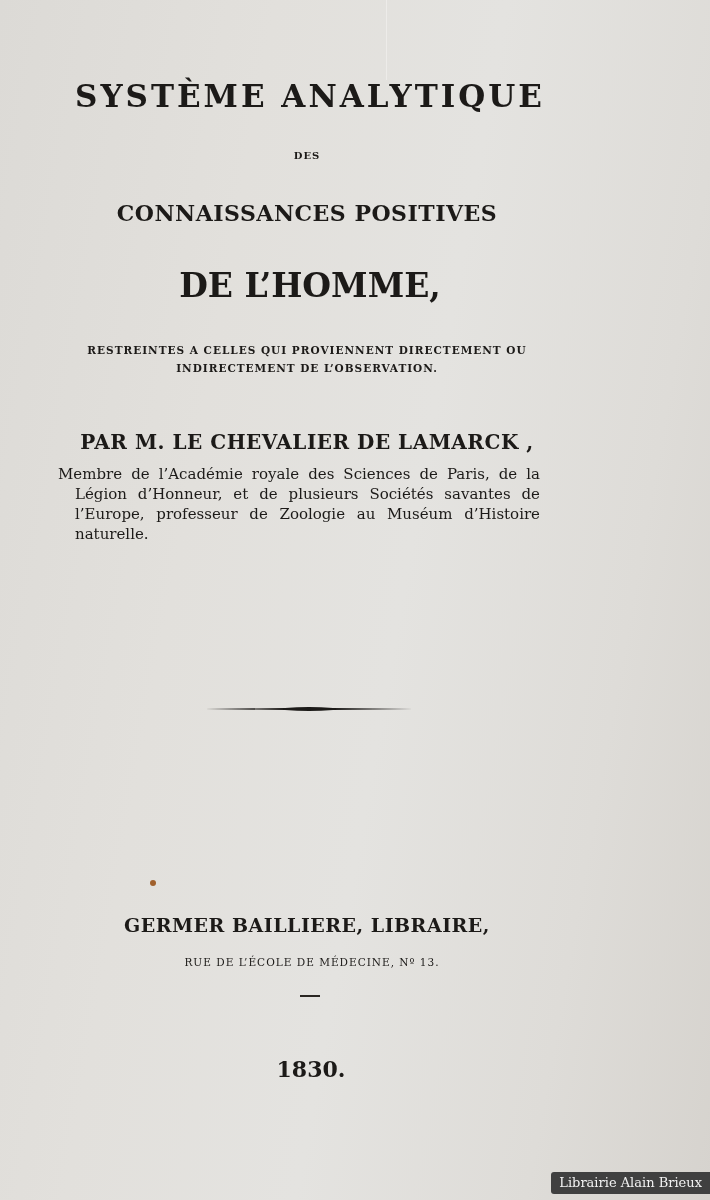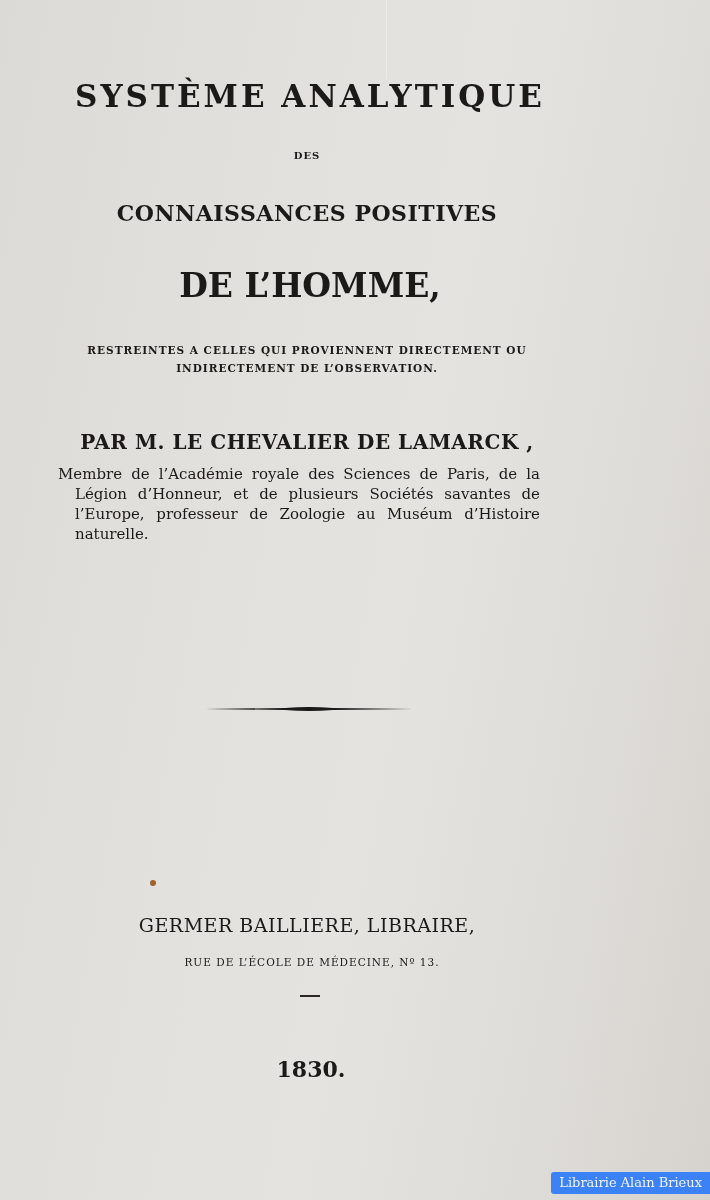--- a/index.html
+++ b/index.html
@@ -22,7 +22,7 @@
   .desc p { margin: 0; padding-left: 17px; text-indent: -17px; }
   .rule { position: absolute; top: 706px; left: 205px; width: 208px; height: 6px; }
   .paris { top: 862px; font-size: 28px; font-weight: normal; letter-spacing: 1.5px; left: 10px; width: 604px; }
-  .publisher { top: 914px; font-size: 19px; font-weight: normal; letter-spacing: 0.5px; left: 0; width: 614px; }
+  .publisher { top: 914px; font-size: 19px; font-weight: bold; letter-spacing: 0.5px; left: 0; width: 614px; }
   .address { top: 956px; font-size: 10.5px; letter-spacing: 1px; left: 6px; width: 612px; }
   .dash { position: absolute; top: 995px; left: 300px; width: 20px; height: 2px; background: #2a2622; }
   .year { top: 1014px; font-size: 22px; font-weight: bold; left: 4px; width: 614px; margin-top: 42px; }

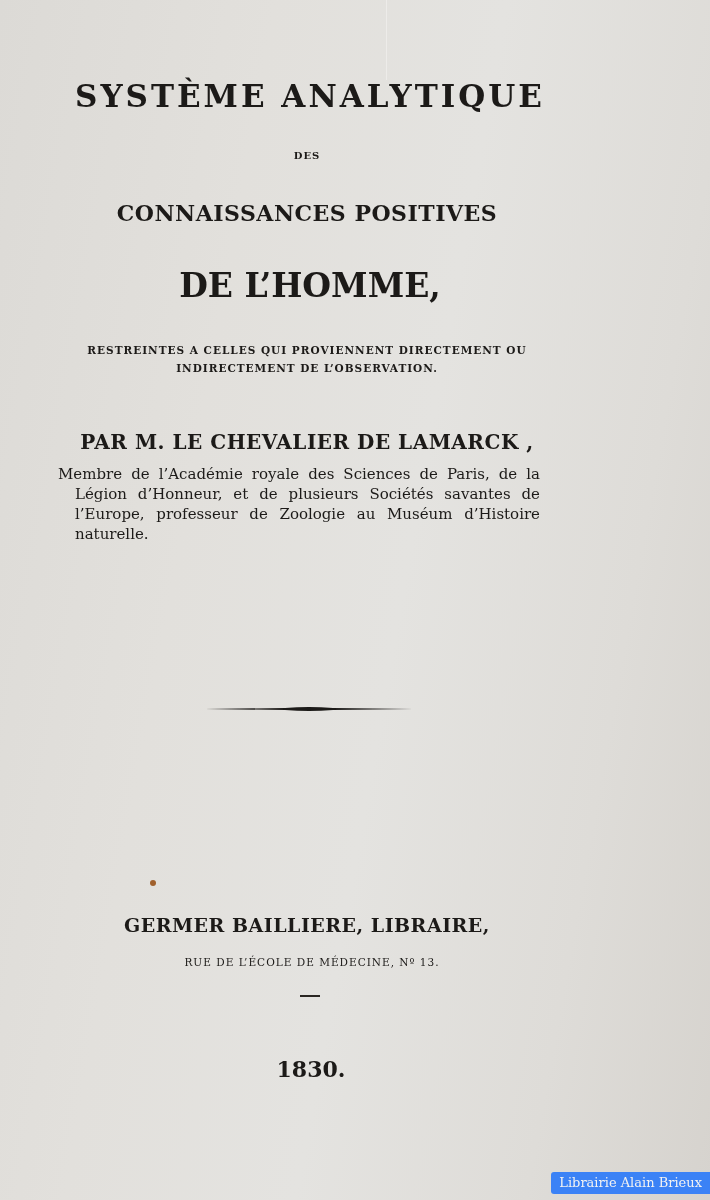--- a/index.html
+++ b/index.html
@@ -29,7 +29,7 @@
   .spot { position: absolute; top: 880px; left: 150px; width: 6px; height: 6px; border-radius: 50%; background: #a0602c; }
   .watermark {
     position: absolute; right: 0; top: 1172px; height: 22px; padding: 0 8px 0 8px;
-    background: #3b82f6; color: #f2f2f2; font-family: "DejaVu Serif", "Liberation Serif", serif;
+    background: #404040; color: #f2f2f2; font-family: "DejaVu Serif", "Liberation Serif", serif;
     font-size: 13px; line-height: 22px; border-radius: 3px 0 0 3px;
   }
   .crease { position: absolute; top: 0; left: 386px; width: 1px; height: 80px; background: rgba(255,255,255,0.35); }

